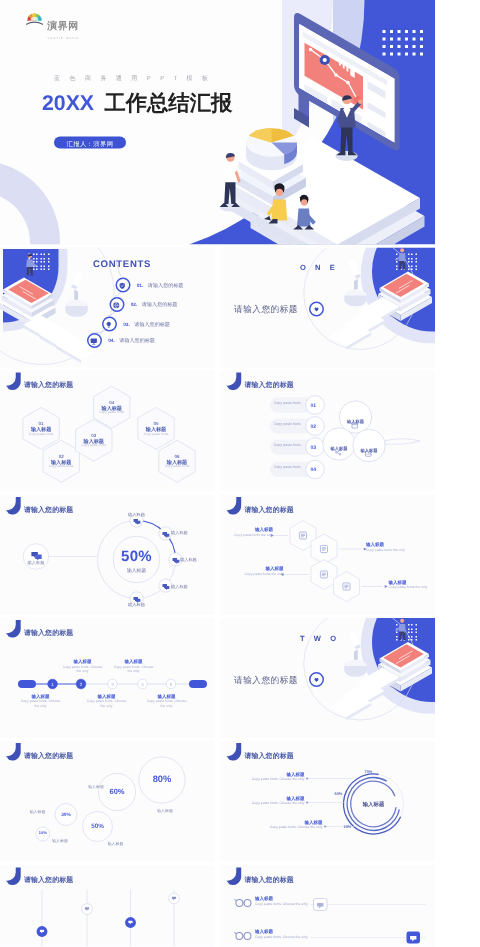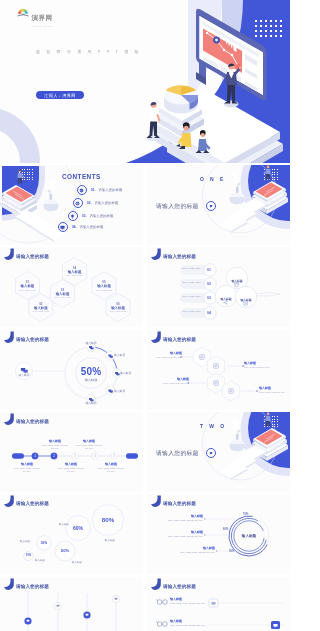--- a/index.html
+++ b/index.html
@@ -245,6 +245,10 @@
     <span><span class="logotext">演界网</span><span class="logosub">YANJIE WANG</span></span>
   </div>
   <div class="eyebrow">蓝 色 商 务 通 用 P P T 模 板</div>
+  <div class="ctitle">
+    <span class="cy">20XX</span>
+    <span class="cm">工作总结汇报</span>
+  </div>
   <div class="cbadge">汇报人：演界网</div>
 </div>
 

